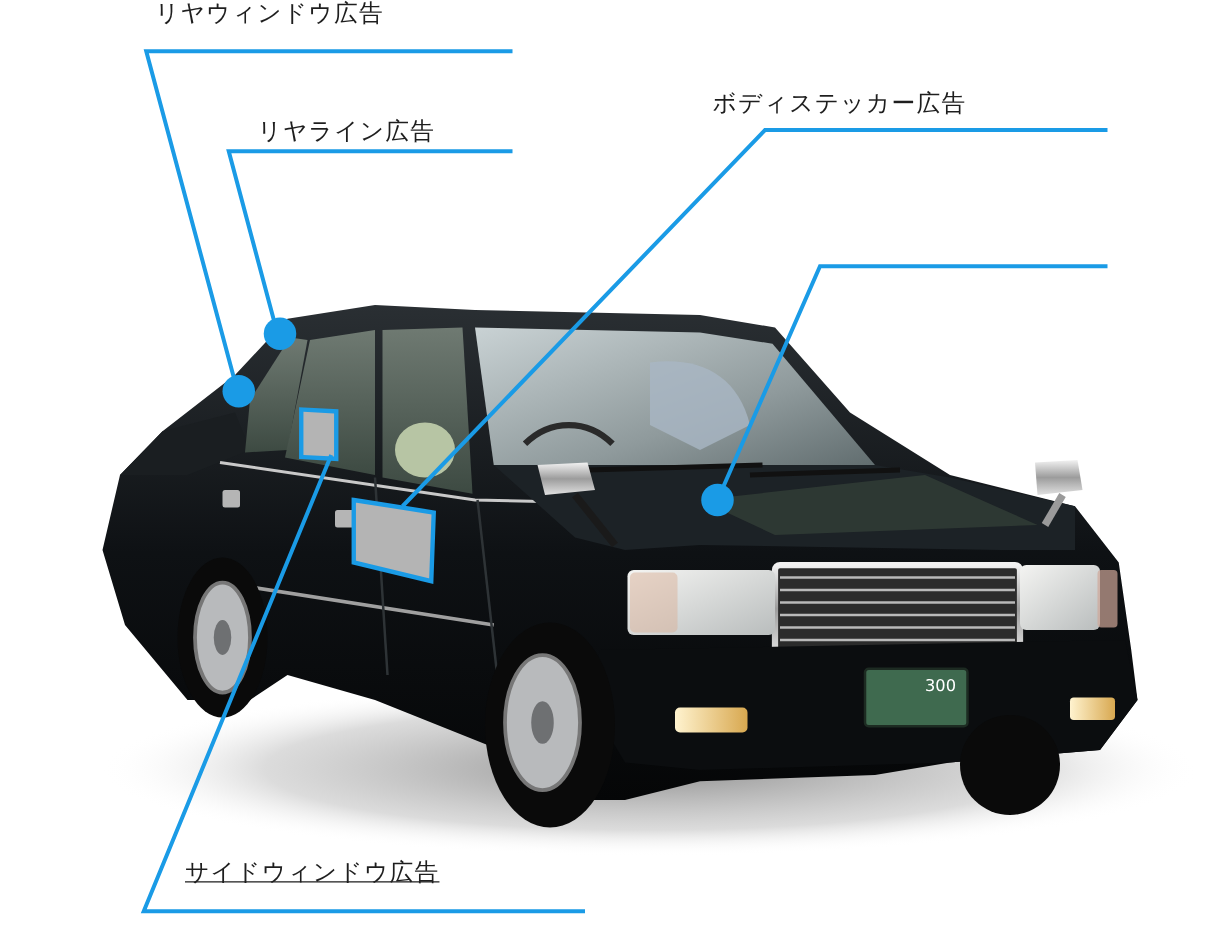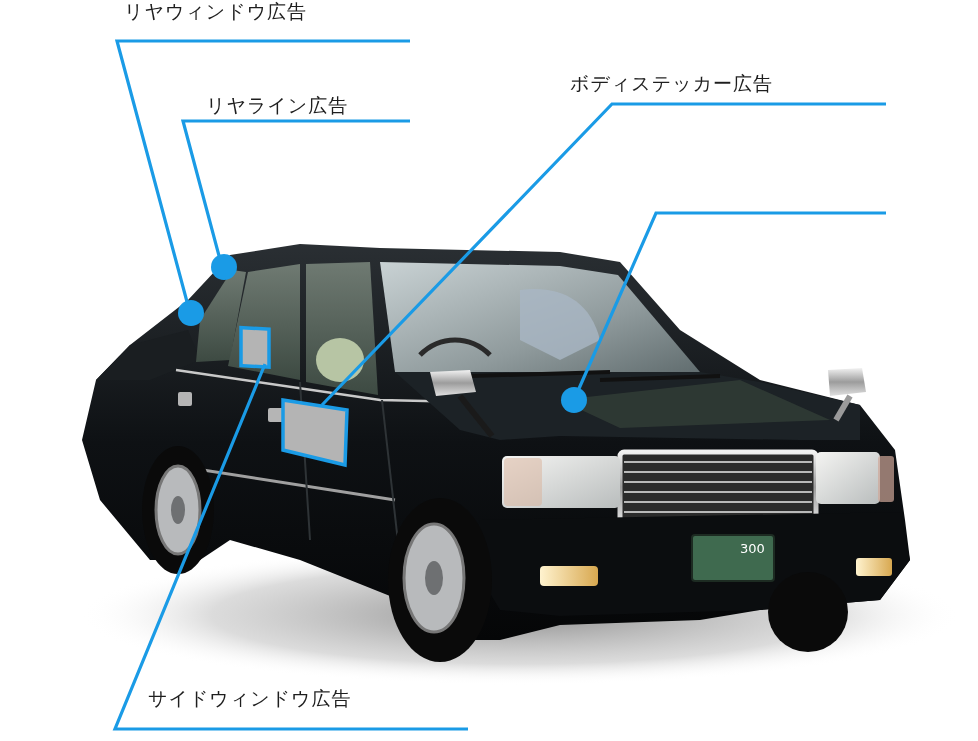--- a/index.html
+++ b/index.html
@@ -153,7 +153,7 @@
   <div class="label" style="left:124px; top:2px;">リヤウィンドウ広告</div>
   <div class="label" style="left:190px; top:96px;margin-left:16px;">リヤライン広告</div>
   <div class="label" style="left:570px; top:74px;">ボディステッカー広告</div>
-  <div class="label" style="left:148px; top:689px;">サイドウィンドウ広告</div>
+  <div class="label" style="left:148px; top:689px;text-decoration:underline;">サイドウィンドウ広告</div>
 </div>
 
 </body></html>

